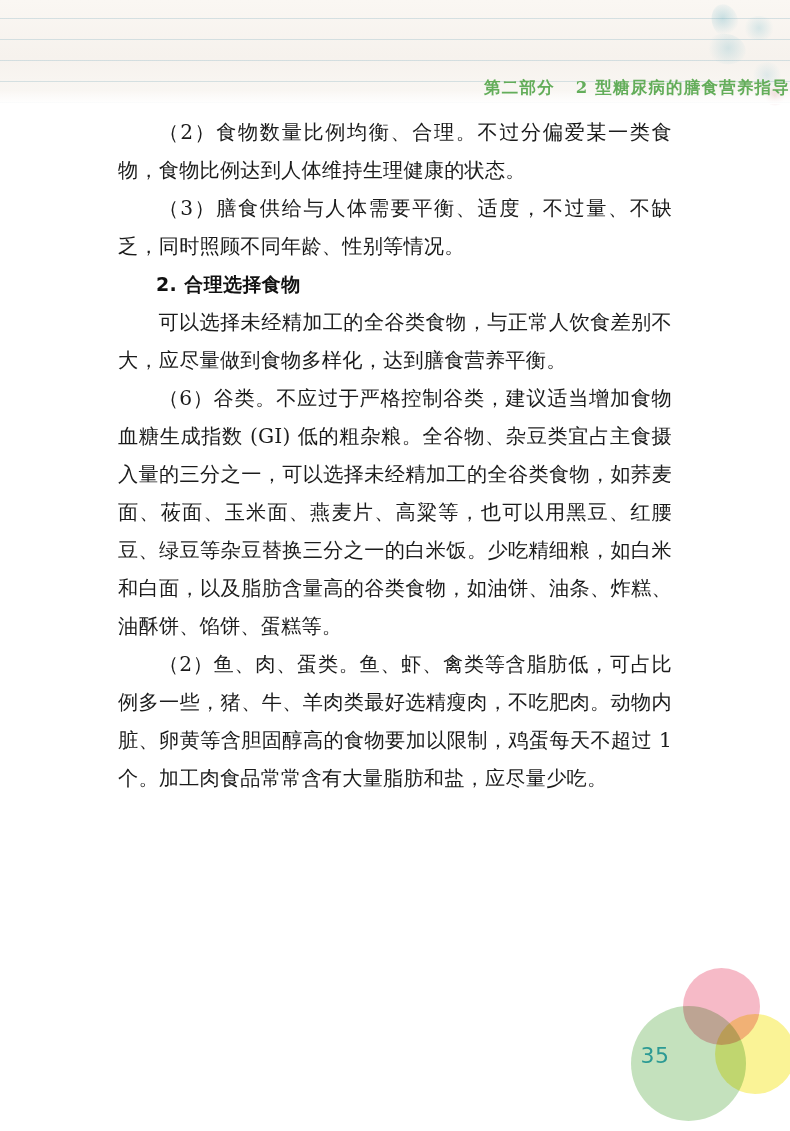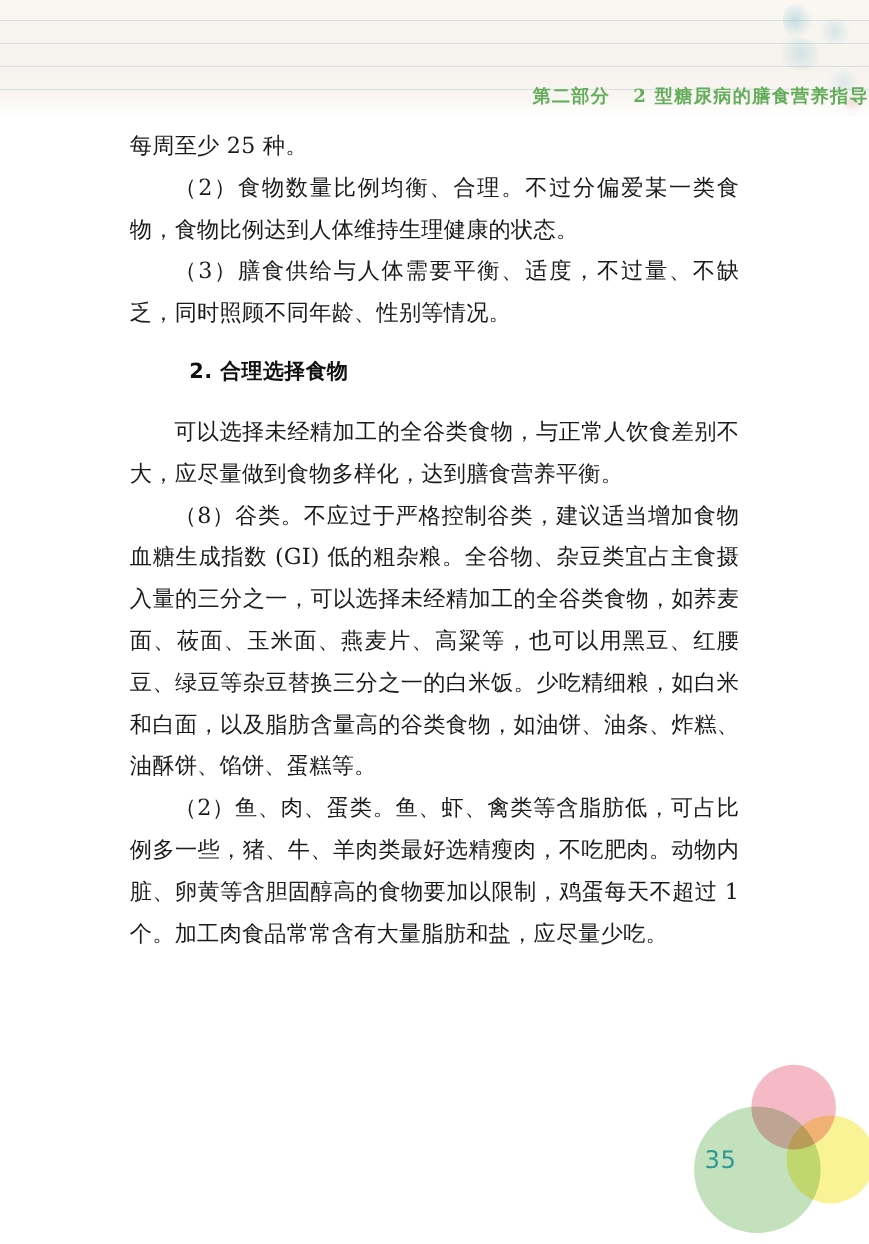--- a/index.html
+++ b/index.html
@@ -189,7 +189,6 @@
 
   <div class="body-col">
 
-    <p class="para">每周至少 25 种。</p>
 
     <p class="para indent">（2）食物数量比例均衡、合理。不过分偏爱某一类食物，食物比例达到人体维持生理健康的状态。</p>
 

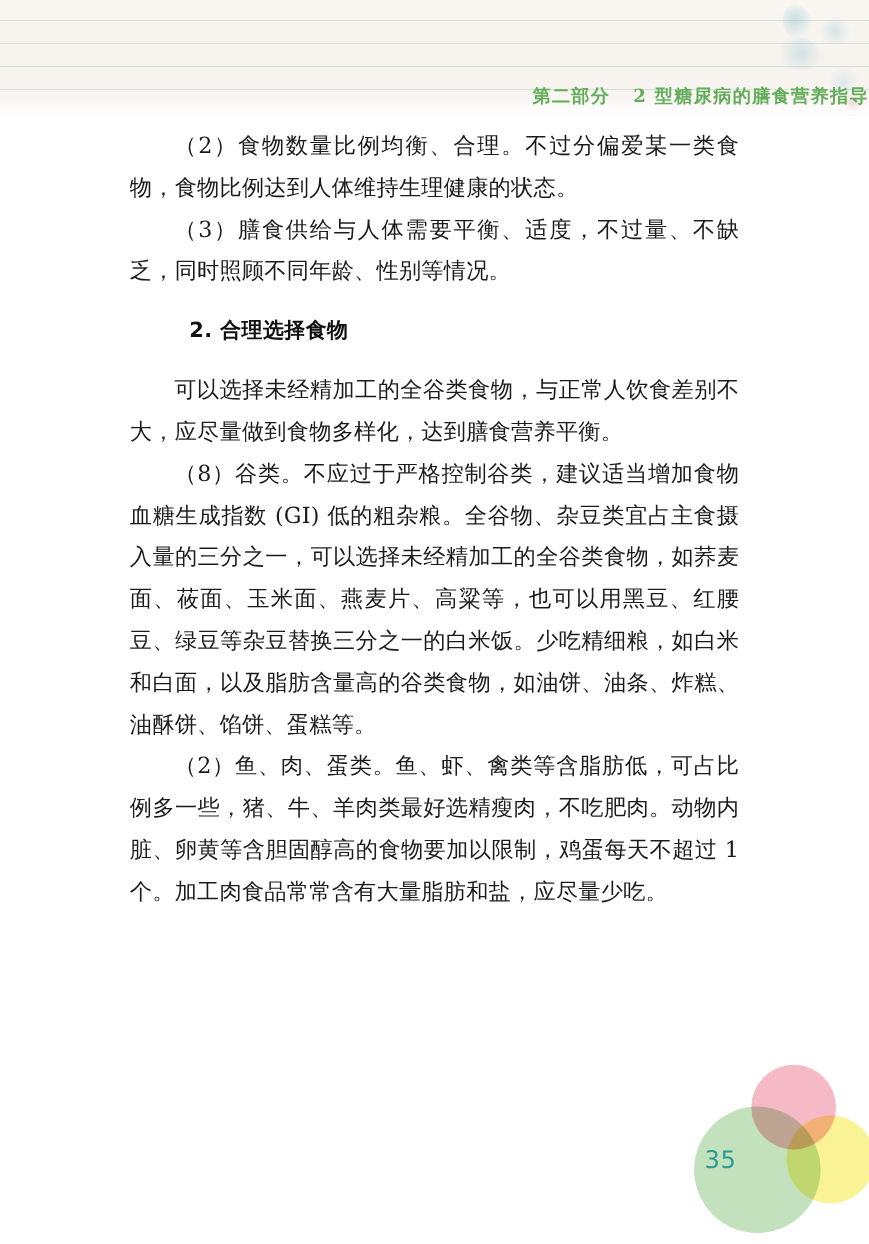--- a/index.html
+++ b/index.html
@@ -117,7 +117,7 @@
   }
 
   h3.section-heading {
-    margin: 16px;
+    margin: 0;
     font-family: "DejaVu Sans", "Liberation Sans", sans-serif;
     font-weight: bold;
     font-size: 19px;

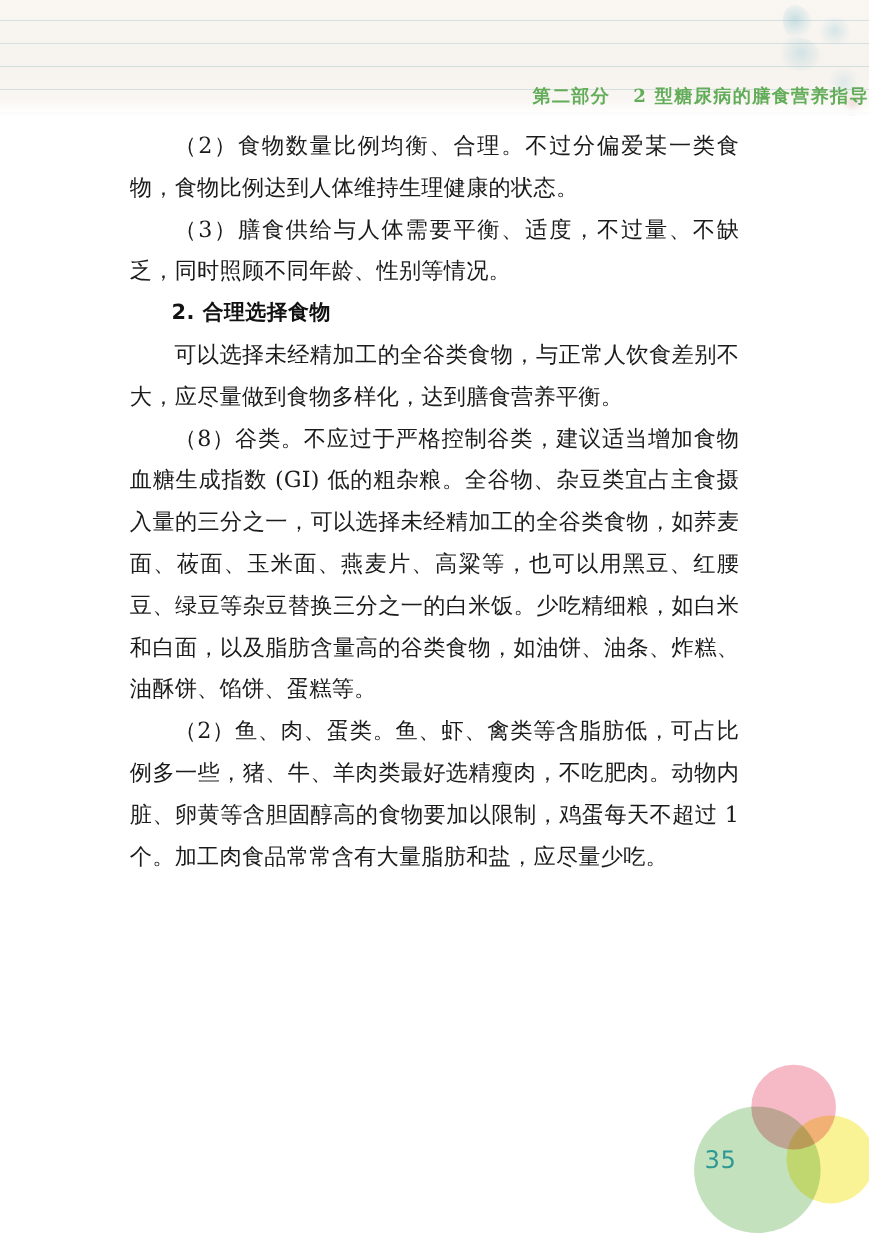--- a/index.html
+++ b/index.html
@@ -198,7 +198,7 @@
 
     <p class="para indent gap-after-heading">可以选择未经精加工的全谷类食物，与正常人饮食差别不大，应尽量做到食物多样化，达到膳食营养平衡。</p>
 
-    <p class="para indent">（8）谷类。不应过于严格控制谷类，建议适当增加食物血糖生成指数 (GI) 低的粗杂粮。全谷物、杂豆类宜占主食摄入量的三分之一，可以选择未经精加工的全谷类食物，如荞麦面、莜面、玉米面、燕麦片、高粱等，也可以用黑豆、红腰豆、绿豆等杂豆替换三分之一的白米饭。少吃精细粮，如白米和白面，以及脂肪含量高的谷类食物，如油饼、油条、炸糕、油酥饼、馅饼、蛋糕等。</p>
+    <p class="para indent">（6）谷类。不应过于严格控制谷类，建议适当增加食物血糖生成指数 (GI) 低的粗杂粮。全谷物、杂豆类宜占主食摄入量的三分之一，可以选择未经精加工的全谷类食物，如荞麦面、莜面、玉米面、燕麦片、高粱等，也可以用黑豆、红腰豆、绿豆等杂豆替换三分之一的白米饭。少吃精细粮，如白米和白面，以及脂肪含量高的谷类食物，如油饼、油条、炸糕、油酥饼、馅饼、蛋糕等。</p>
 
     <p class="para indent">（2）鱼、肉、蛋类。鱼、虾、禽类等含脂肪低，可占比例多一些，猪、牛、羊肉类最好选精瘦肉，不吃肥肉。动物内脏、卵黄等含胆固醇高的食物要加以限制，鸡蛋每天不超过 1 个。加工肉食品常常含有大量脂肪和盐，应尽量少吃。</p>
 

